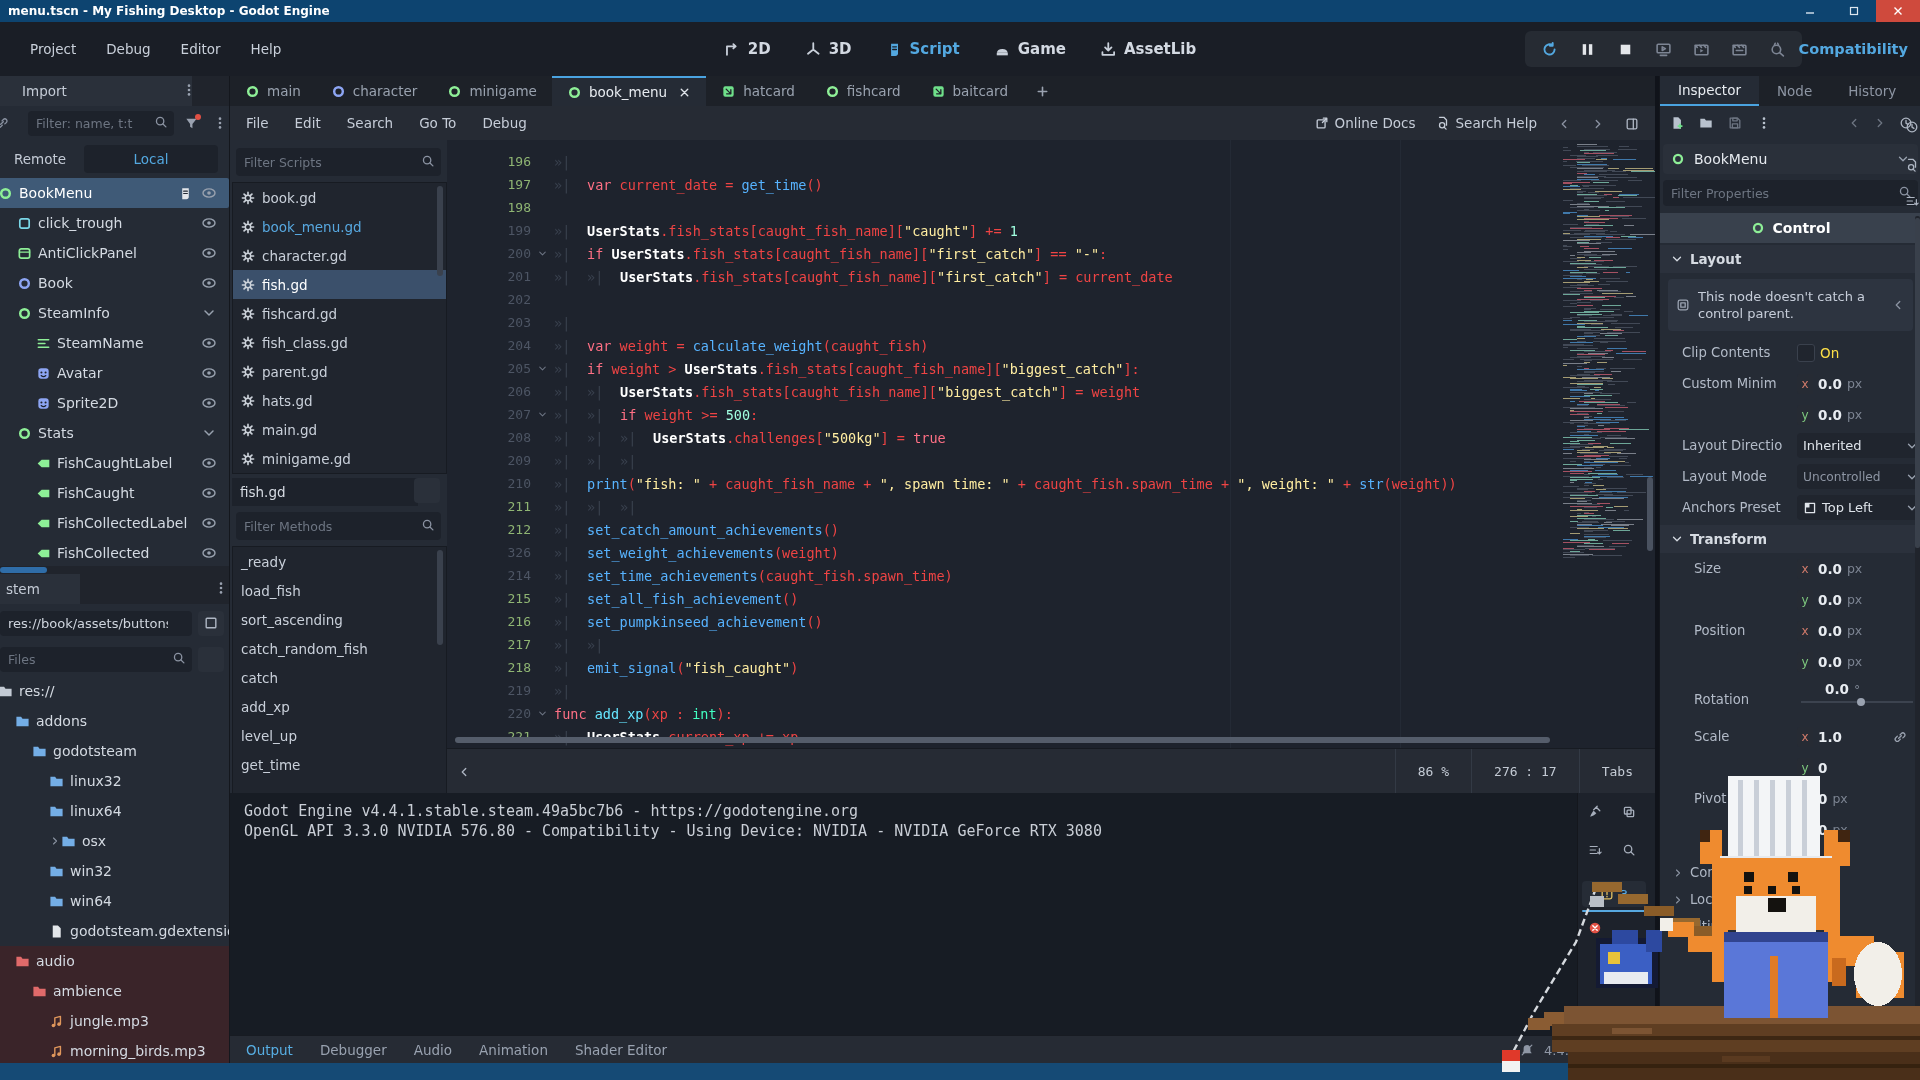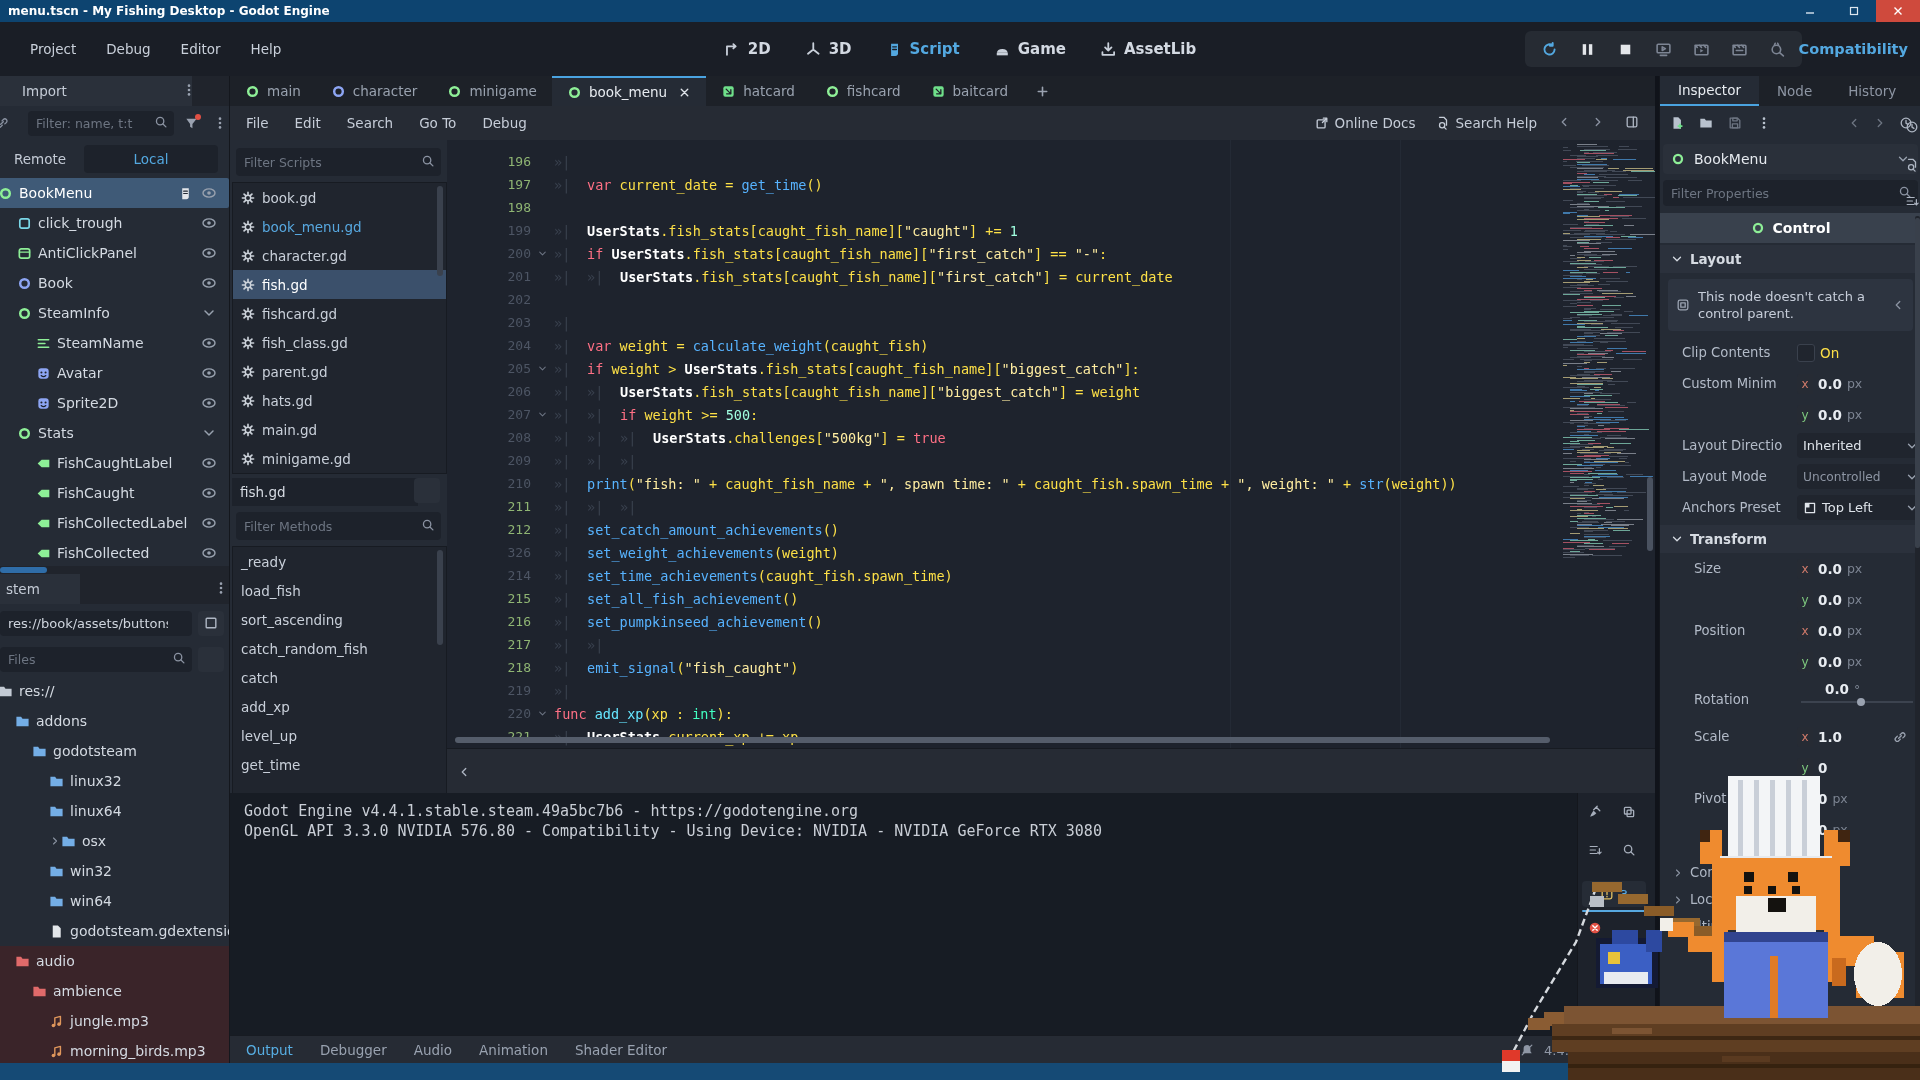--- a/index.html
+++ b/index.html
@@ -65,7 +65,7 @@
   
   #scriptmenus{left:230px;top:106px;width:1425px;height:34px;background:#262b34;border-bottom:1px solid #171b22;display:flex;align-items:center;}
   #scriptmenus .menus{display:flex;gap:26px;font-size:13.5px;color:#c6cdd8;padding-left:16px;}
-  #scriptmenus .rightside{margin-left:auto;display:flex;gap:20px;align-items:flex-start;padding-right:16px;font-size:13.5px;color:#c6cdd8;}
+  #scriptmenus .rightside{margin-left:auto;display:flex;gap:20px;align-items:flex-end;padding-right:16px;font-size:13.5px;color:#c6cdd8;}
   .mi{display:flex;gap:6px;align-items:center;}
   
   #scriptpanel{left:230px;top:140px;width:217px;height:653px;background:#252b35;}

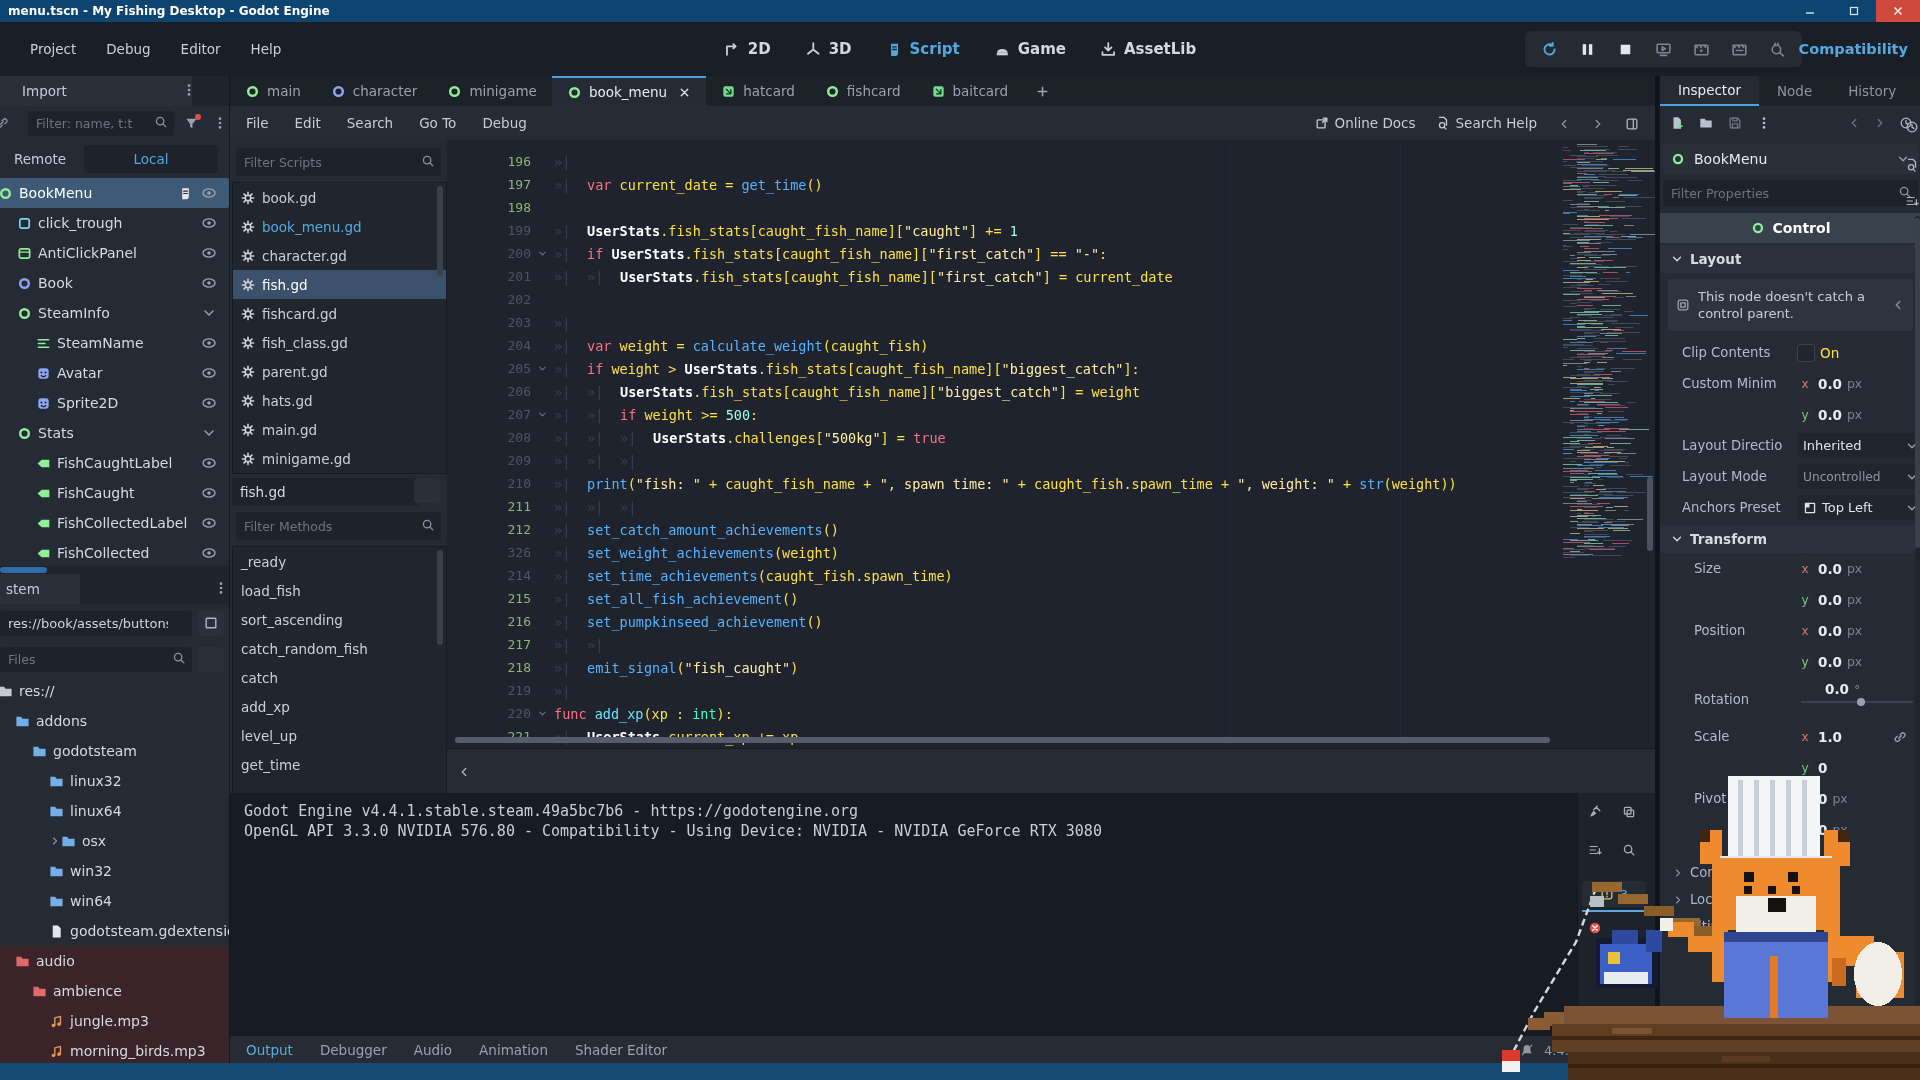--- a/index.html
+++ b/index.html
@@ -89,7 +89,7 @@
   .tm{display:inline-block;width:33px;color:#39414e;}
   .tk-k{color:#ff7085;} .tk-f{color:#57b3ff;} .tk-d{color:#66e6ff;}
   .tk-s{color:#ffeda1;} .tk-n{color:#a1ffe0;} .tk-g{color:#ffffff;font-weight:bold;}
-  .tk-y{color:#42ffc2;} .tk-t{color:#fde047;}
+  .tk-y{color:#42ffc2;} .tk-t{color:#ef4444;}
   #minimap{position:absolute;left:1114px;top:4px;width:84px;height:600px;}
   #code-vscroll{position:absolute;left:1199px;top:0;width:8px;height:608px;}
   #code-vscroll .thumb{position:absolute;left:1px;top:337px;width:6px;height:74px;background:#4a5260;border-radius:3px;}

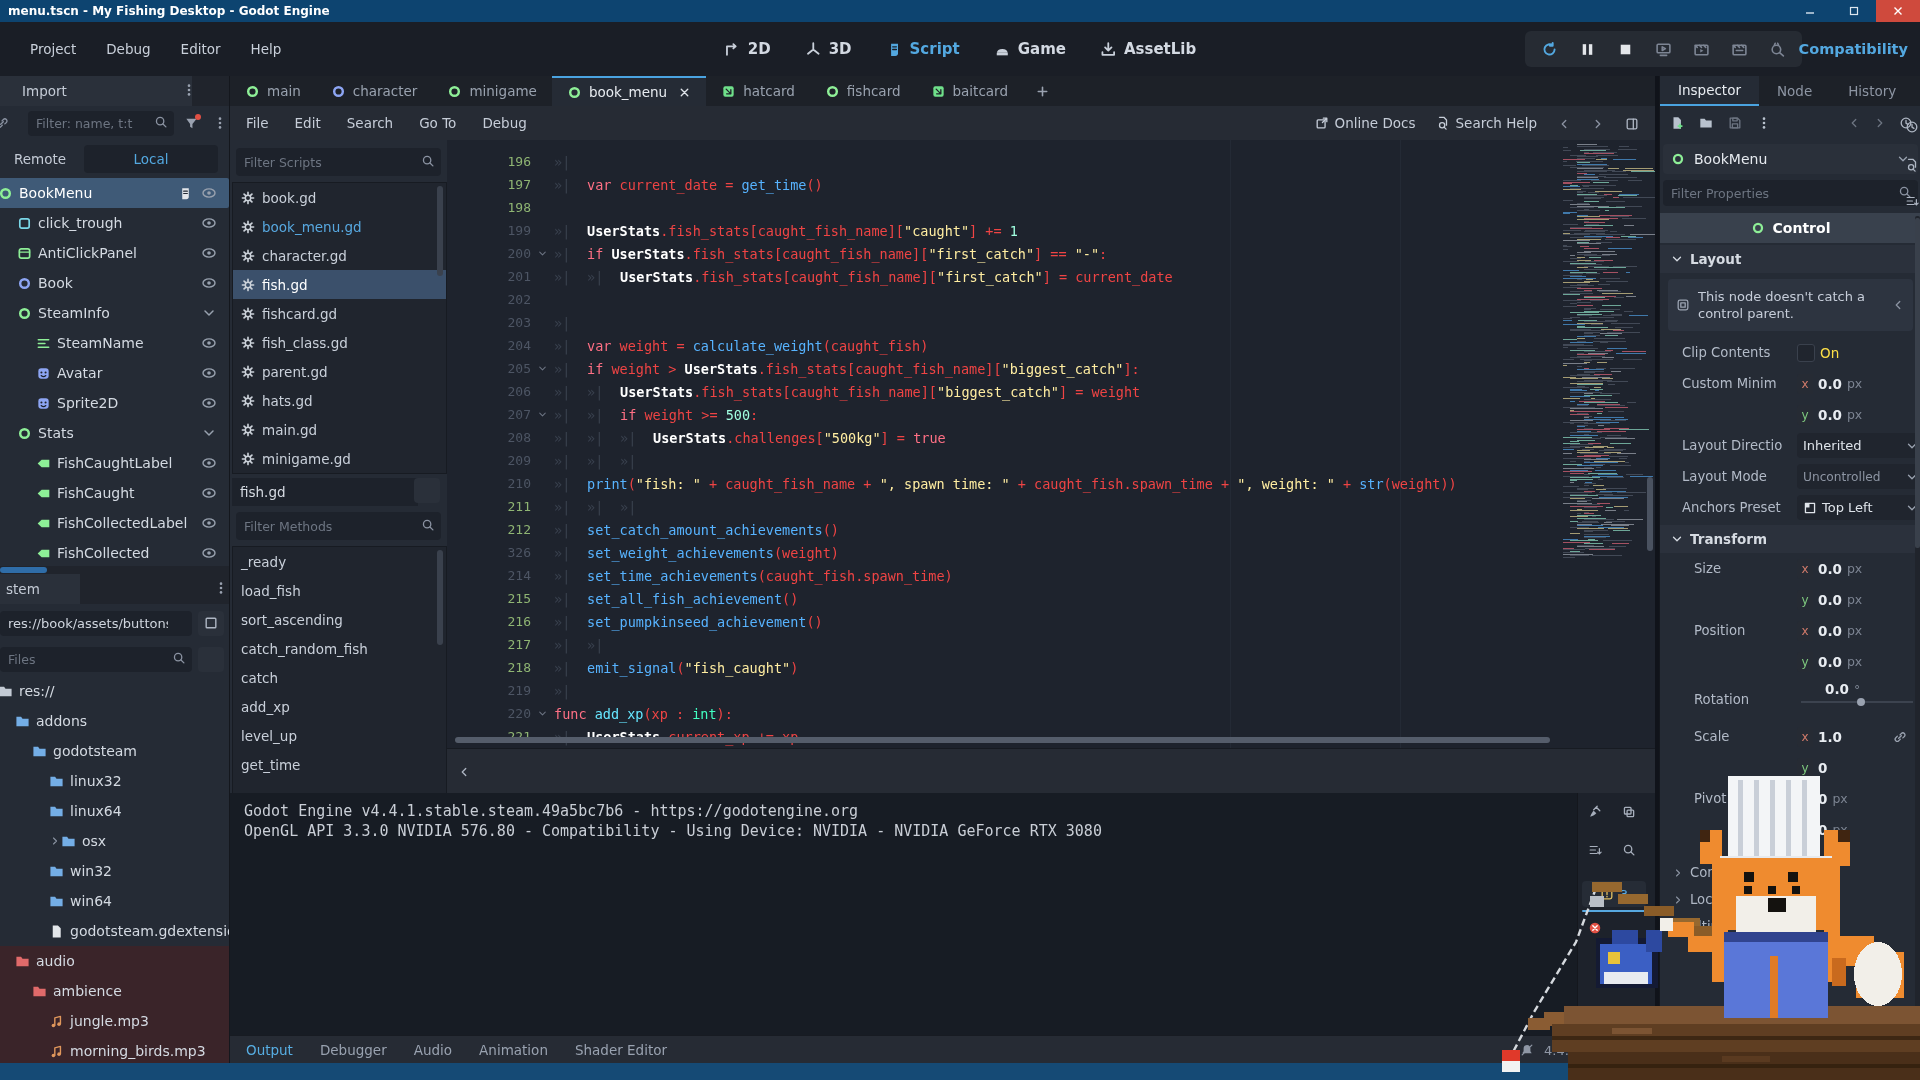--- a/index.html
+++ b/index.html
@@ -1477,6 +1477,11 @@
         <path d="M10 4L6 8l4 4"></path>
       </svg>
     </span>
+  <div class="right">
+    <span class="cell">86 %</span>
+    <span class="cell">276 : 17</span>
+    <span class="cell">Tabs</span>
+  </div>
 </div>
 
 <div id="output" class="abs">

